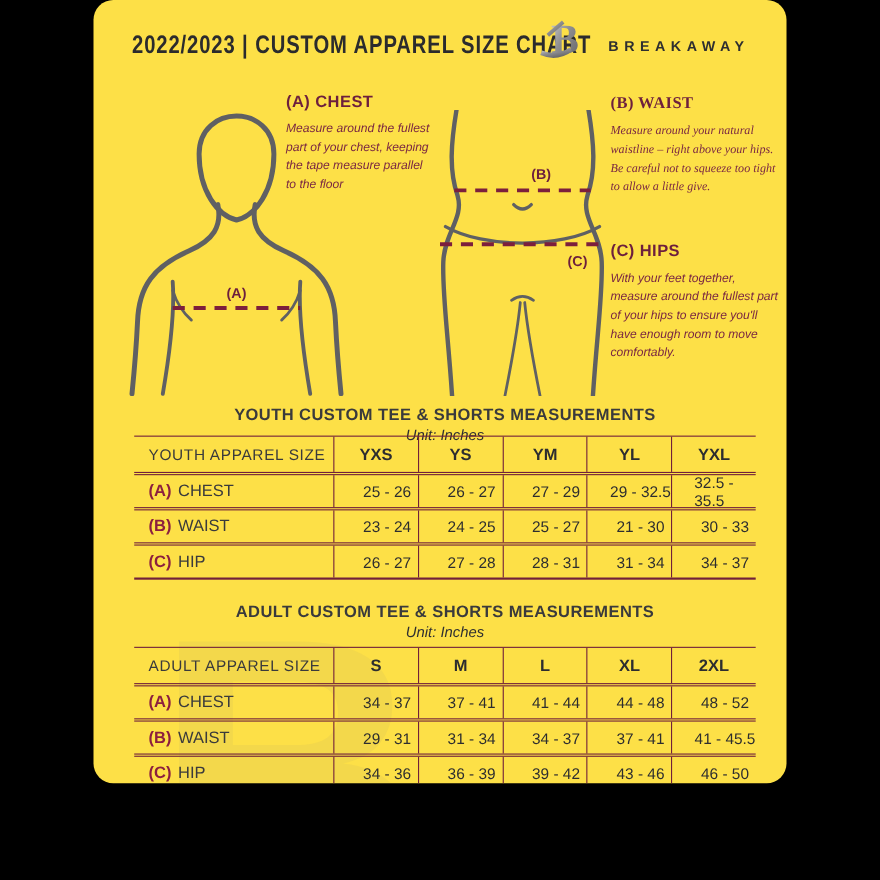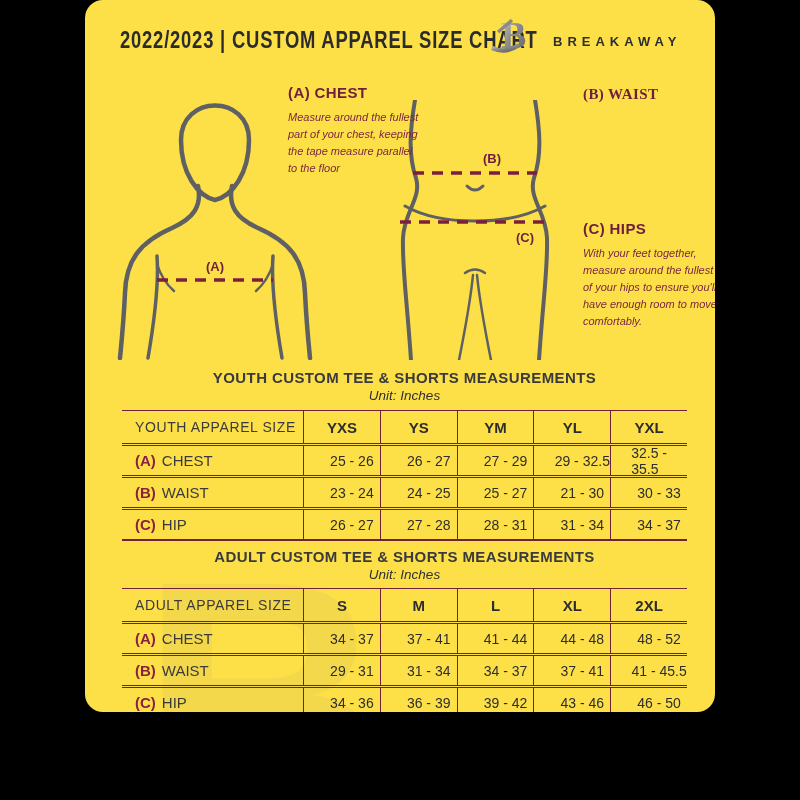--- a/index.html
+++ b/index.html
@@ -25,7 +25,7 @@
     font-size:13px;font-weight:700;color:#2e2e30;letter-spacing:5px;
   }
   
-  .sect{position:absolute;color:#6d1f3d;margin-left:28px;}
+  .sect{position:absolute;color:#6d1f3d;}
   .sect h3{
     margin:0 0 8px 0;font-size:15px;font-weight:700;letter-spacing:.4px;
   }

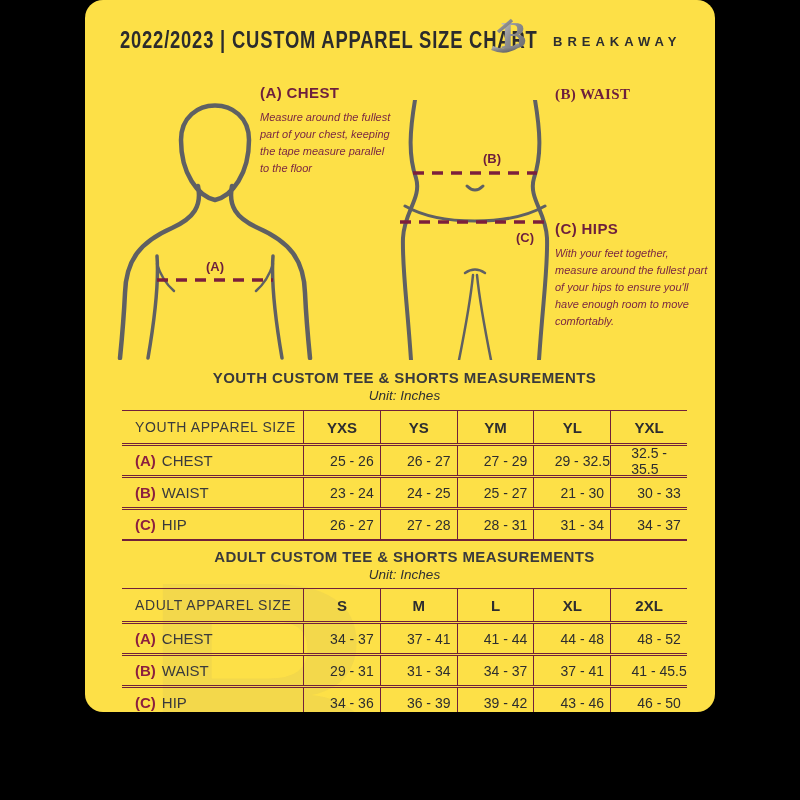--- a/index.html
+++ b/index.html
@@ -144,6 +144,7 @@
   </div>
   <div class="sect" id="sect-waist">
     <h3>(B) WAIST</h3>
+    <p>Measure around your natural waistline – right above your hips. Be careful not to squeeze too tight to allow a little give.</p>
   </div>
   <div class="sect" id="sect-hips">
     <h3>(C) HIPS</h3>

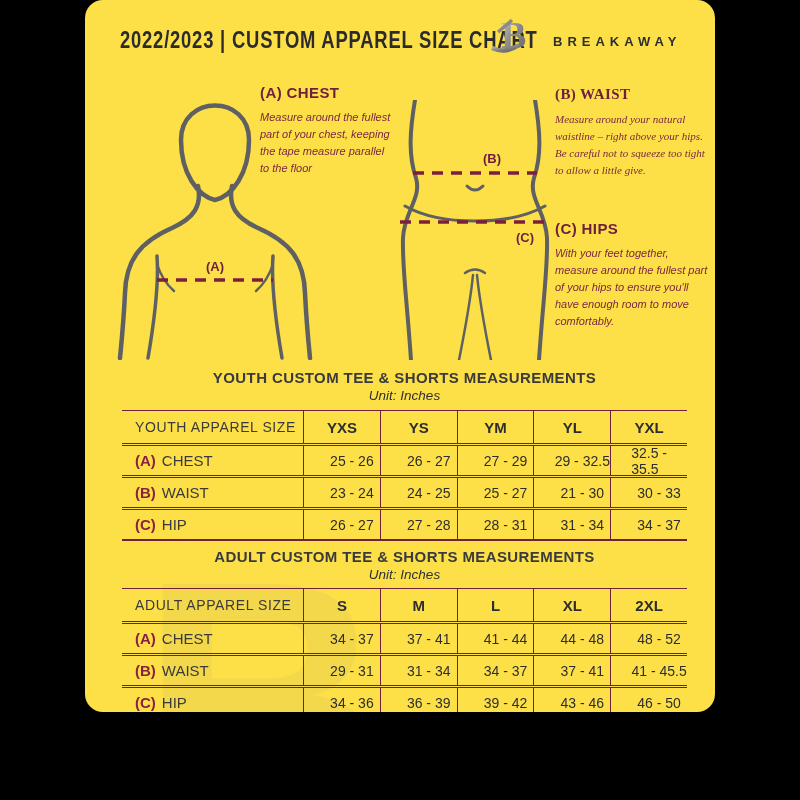--- a/index.html
+++ b/index.html
@@ -66,7 +66,7 @@
   .tr.row .td.label{font-size:15px;}
   .tr.row .td.size{font-size:14px;padding-left:20px;}
   .pfx{color:#8c1f3f;font-weight:700;margin-right:6px;}
-  #youth-title{top:369px;} #youth-unit{top:388px;} #youth-table{top:410px;}
+  #youth-title{top:369px;} #youth-unit{top:388px;} #youth-table{top:396px;}
   #adult-title{top:548px;} #adult-unit{top:567px;} #adult-table{top:588px;}
   
   .watermark{

